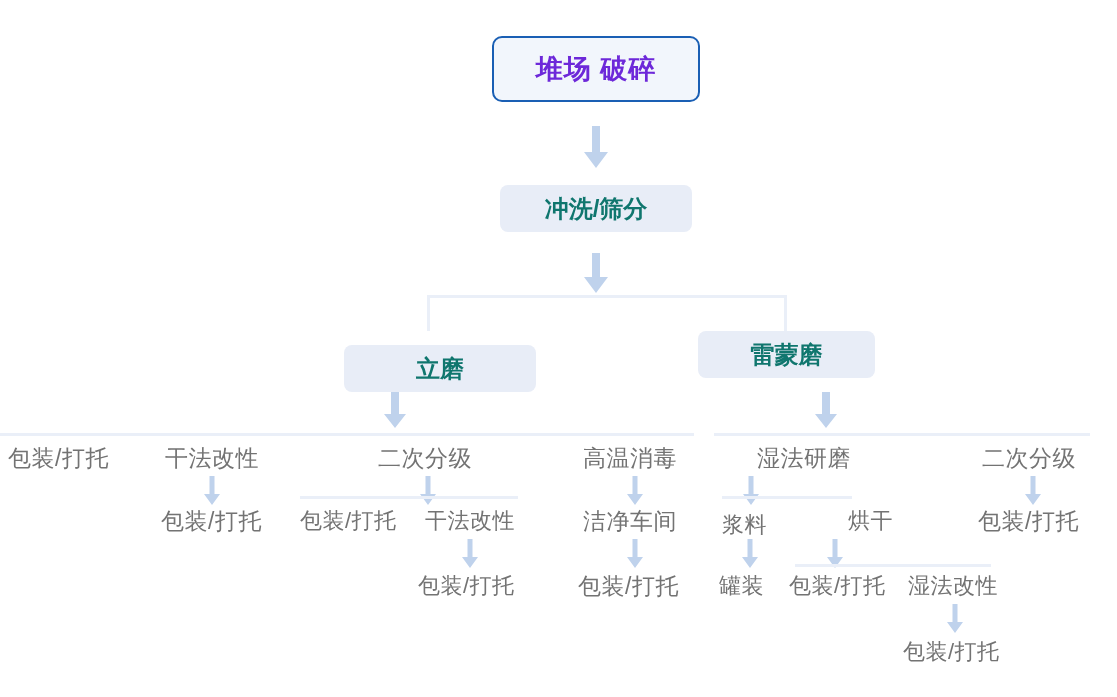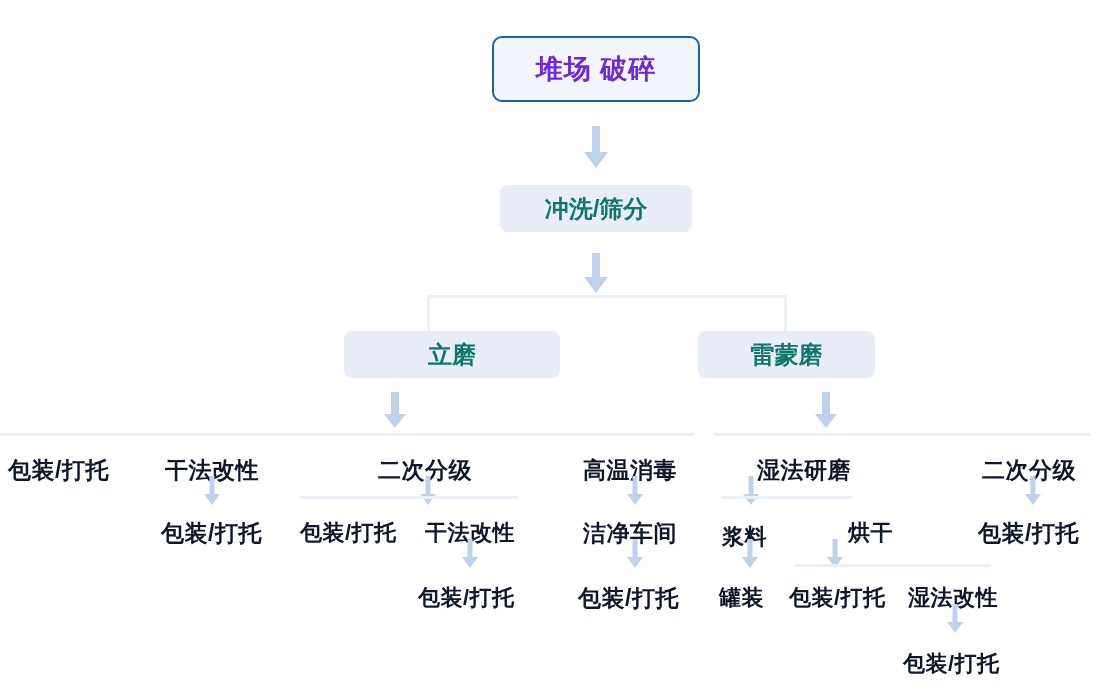--- a/index.html
+++ b/index.html
@@ -108,7 +108,7 @@
 
   <div class="bracket" style="left:427px; top:295px; width:360px; height:36px;"></div>
 
-  <div class="node node-fill" style="left:344px; top:331px; width:216px; height:47px;">立磨</div>
+  <div class="node node-fill" style="left:344px; top:345px; width:192px; height:47px;">立磨</div>
 
   <div class="node node-fill" style="left:698px; top:331px; width:177px; height:47px;">雷蒙磨</div>
 

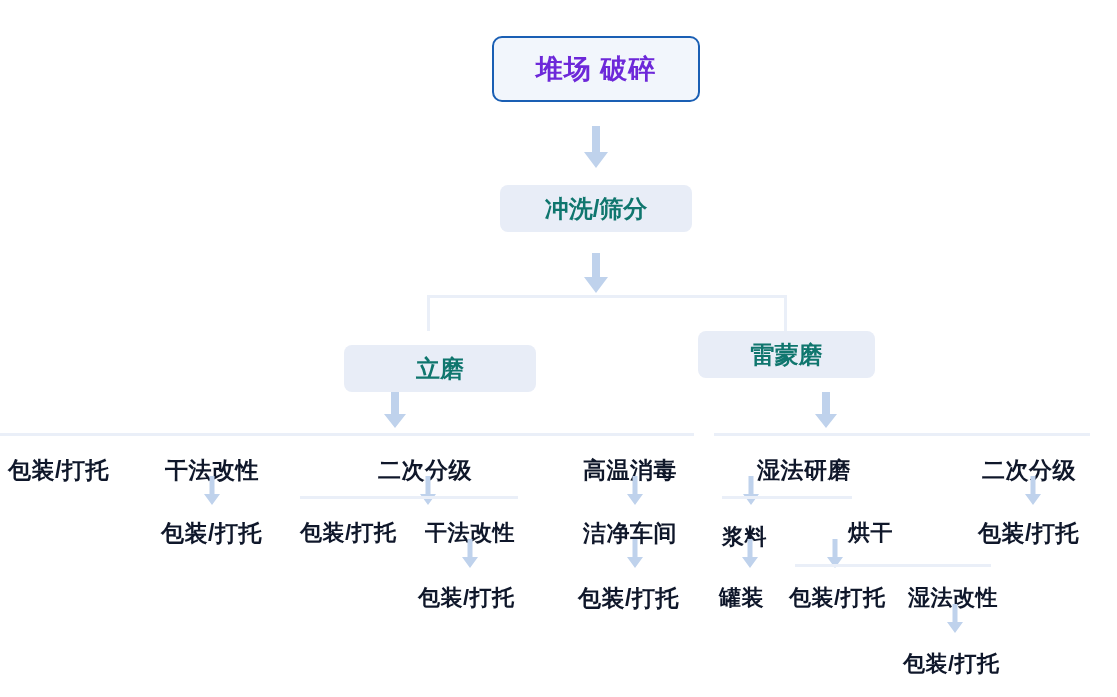--- a/index.html
+++ b/index.html
@@ -53,10 +53,9 @@
     position: absolute;
     white-space: nowrap;
     font-size: 23px;
-    font-weight: 700;
-    color: #0f172a;
+    font-weight: 400;
+    color: #737373;
     letter-spacing: 0.5px;
-    margin-top: 12px;
   }
   .label.sm {
     font-size: 22px;

